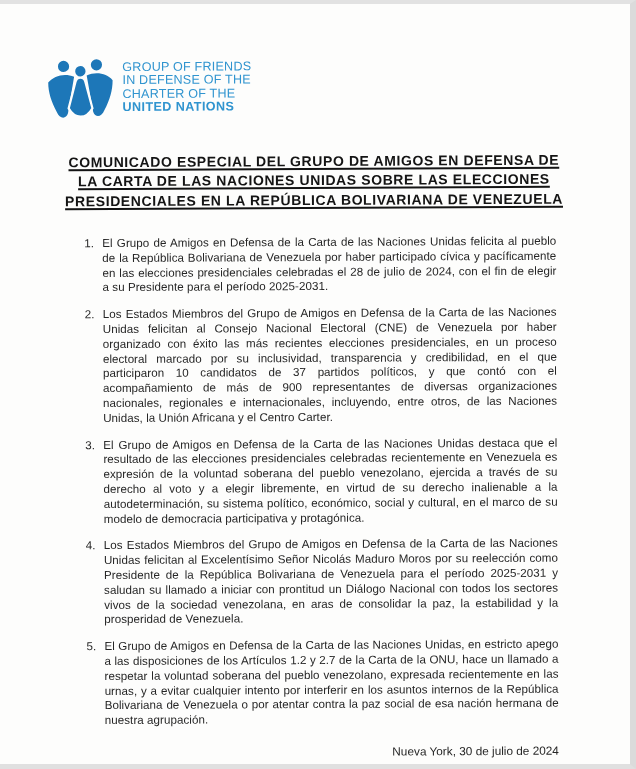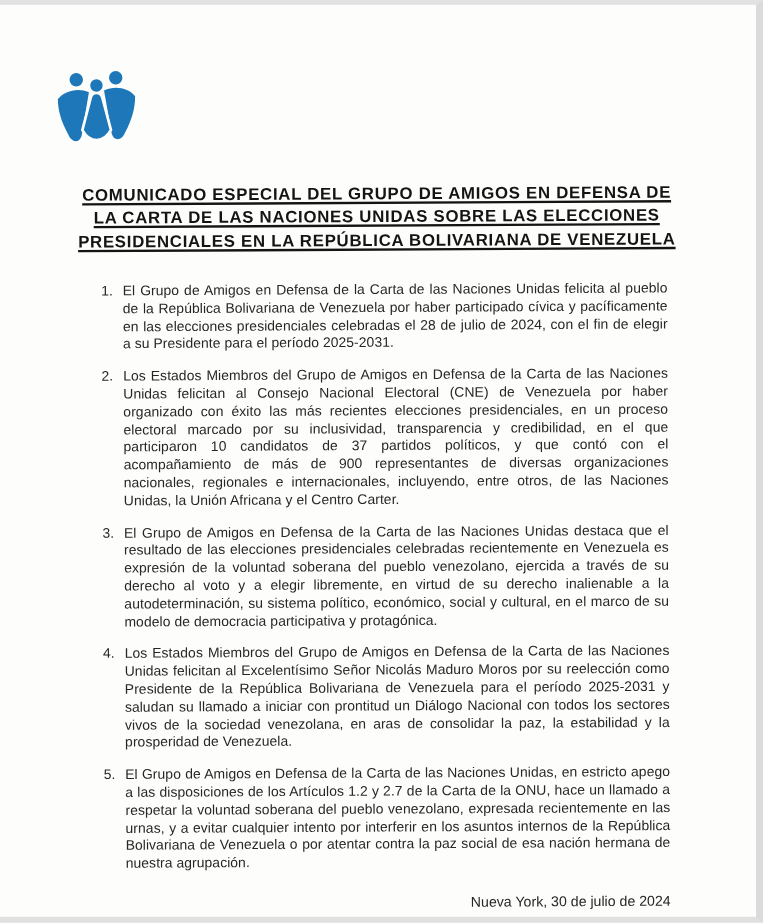--- a/index.html
+++ b/index.html
@@ -125,6 +125,12 @@
           <circle cx="73" cy="11" r="8"></circle>
         </g>
       </svg>
+      <div class="logo-text">
+        <div>GROUP OF FRIENDS</div>
+        <div>IN DEFENSE OF THE</div>
+        <div>CHARTER OF THE</div>
+        <div class="bold-line">UNITED NATIONS</div>
+      </div>
     </div>
 
     <div class="doc-title">

